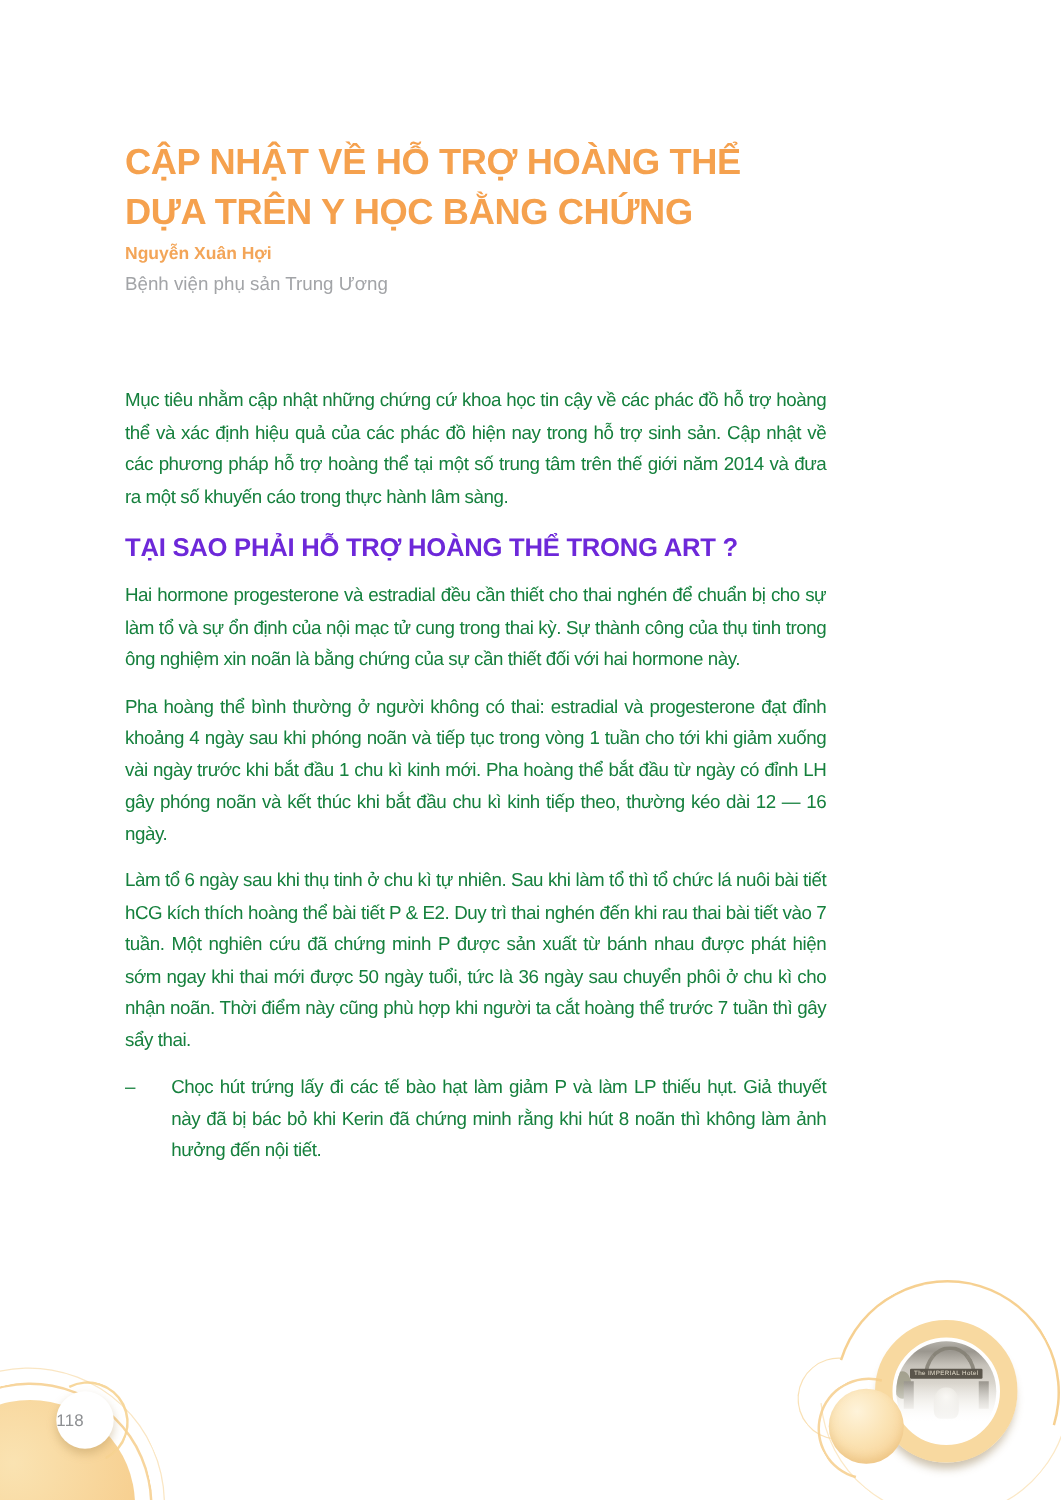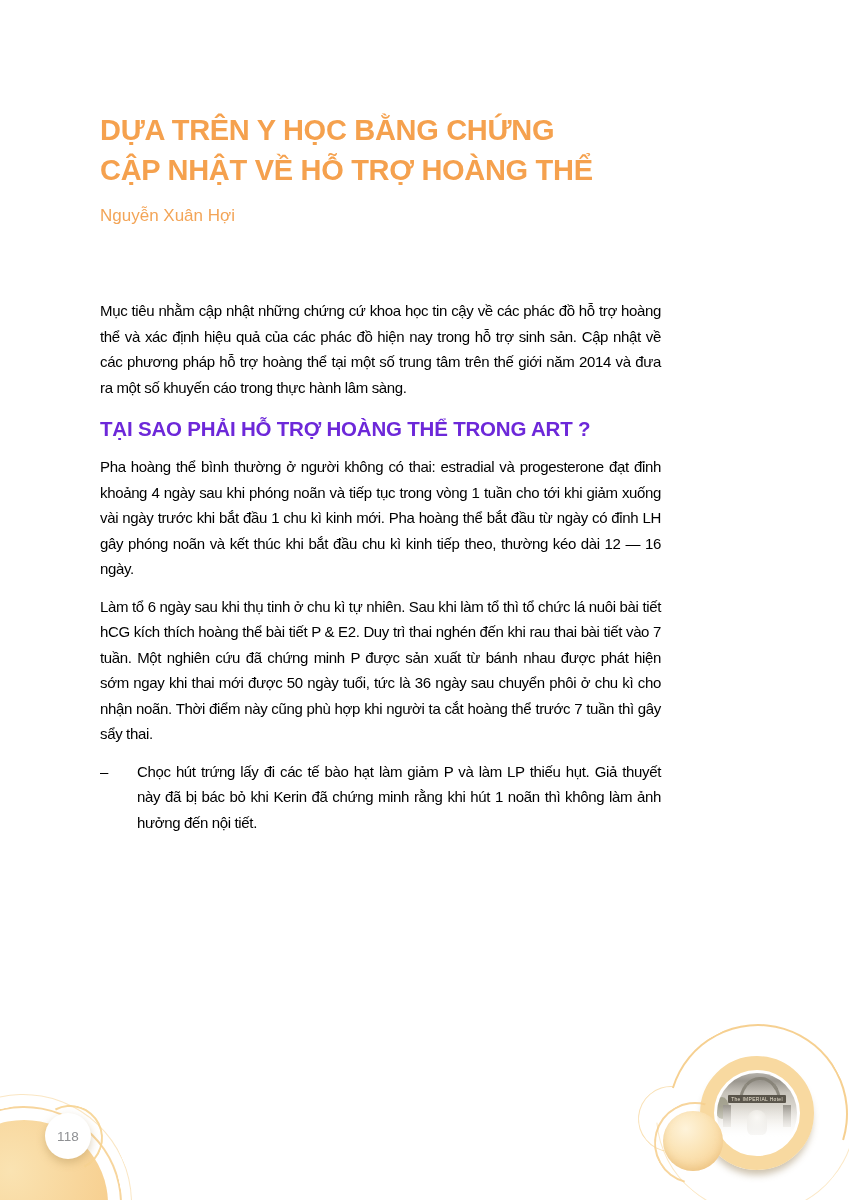--- a/index.html
+++ b/index.html
@@ -92,8 +92,8 @@
 
   <main class="content">
     <h1 class="title">
+      <span>CẬP NHẬT VỀ HỖ TRỢ HOÀNG THỂ</span>
       <span>DỰA TRÊN Y HỌC BẰNG CHỨNG</span>
-      <span>CẬP NHẬT VỀ HỖ TRỢ HOÀNG THỂ</span>
     </h1>
     <div class="author">Nguyễn Xuân Hợi</div>
 

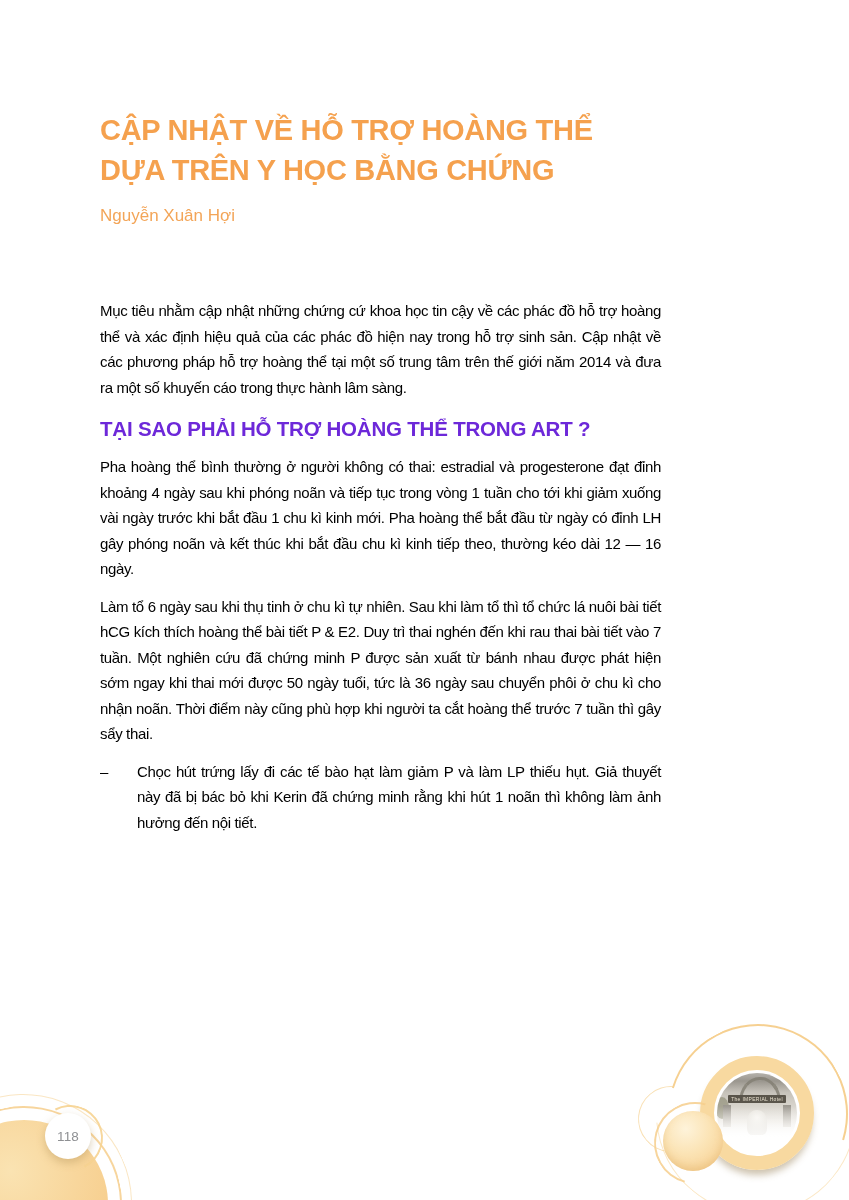--- a/index.html
+++ b/index.html
@@ -10,7 +10,7 @@
   .content{position:absolute;left:100px;top:110px;width:561px;}
   .title{margin:0;color:#F5A14E;font-size:29px;line-height:40px;font-weight:700;letter-spacing:-0.3px;}
   .title span{display:block;}
-  .author{margin-top:16px;color:#F3A558;font-size:17px;font-weight:400;}
+  .author{margin-top:4px;color:#F3A558;font-size:14px;font-weight:700;}
   .affiliation{margin-top:9px;color:#A2A4A7;font-size:15px;}
   .abstract{margin:72px 0 0 0;}
   p.body,.abstract,.bullet-text,.bullet-marker{

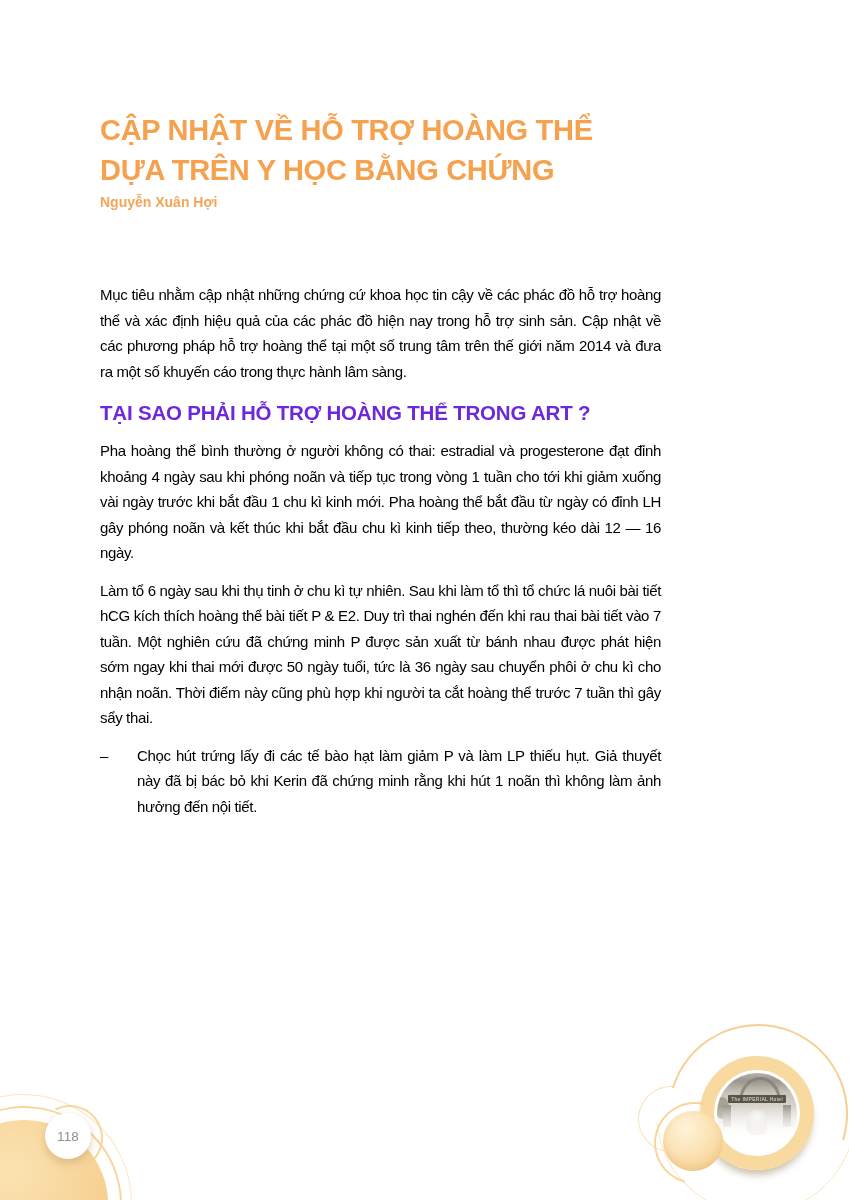--- a/index.html
+++ b/index.html
@@ -96,6 +96,7 @@
       <span>DỰA TRÊN Y HỌC BẰNG CHỨNG</span>
     </h1>
     <div class="author">Nguyễn Xuân Hợi</div>
+    <div class="affiliation">Bệnh viện phụ sản Trung Ương</div>
 
     <p class="abstract">Mục tiêu nhằm cập nhật những chứng cứ khoa học tin cậy về các phác đồ hỗ trợ hoàng thể và xác định hiệu quả của các phác đồ hiện nay  trong hỗ trợ sinh sản. Cập nhật về các phương pháp hỗ trợ hoàng thể tại một số trung tâm trên thế giới năm 2014 và đưa ra một số khuyến cáo trong thực hành lâm sàng.</p>
 

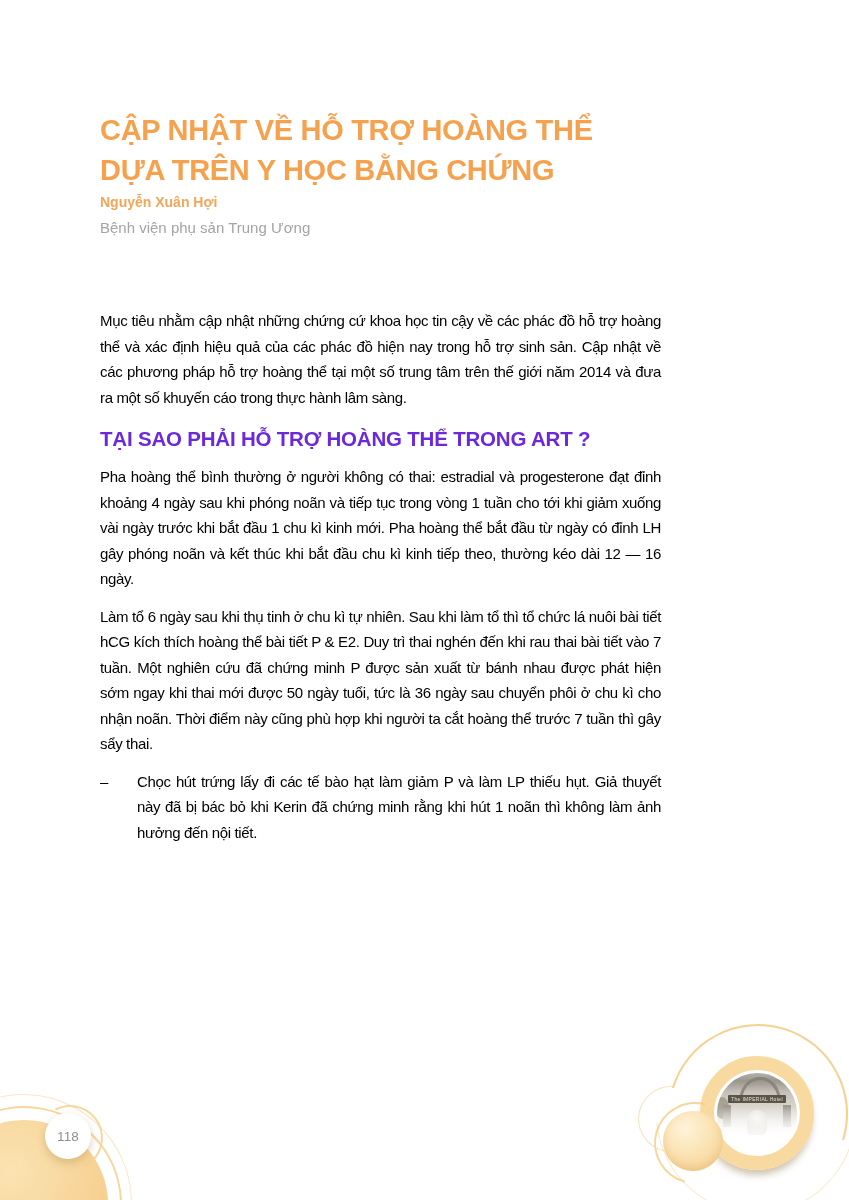--- a/index.html
+++ b/index.html
@@ -14,7 +14,7 @@
   .affiliation{margin-top:9px;color:#A2A4A7;font-size:15px;}
   .abstract{margin:72px 0 0 0;}
   p.body,.abstract,.bullet-text,.bullet-marker{
-    color:#000000;font-size:15px;line-height:25.5px;letter-spacing:-0.35px;
+    color:#15803d;font-size:15px;line-height:25.5px;letter-spacing:-0.35px;
     text-align:justify;}
   p.body{margin:0 0 12px 0;}
   .abstract{margin-bottom:0;}

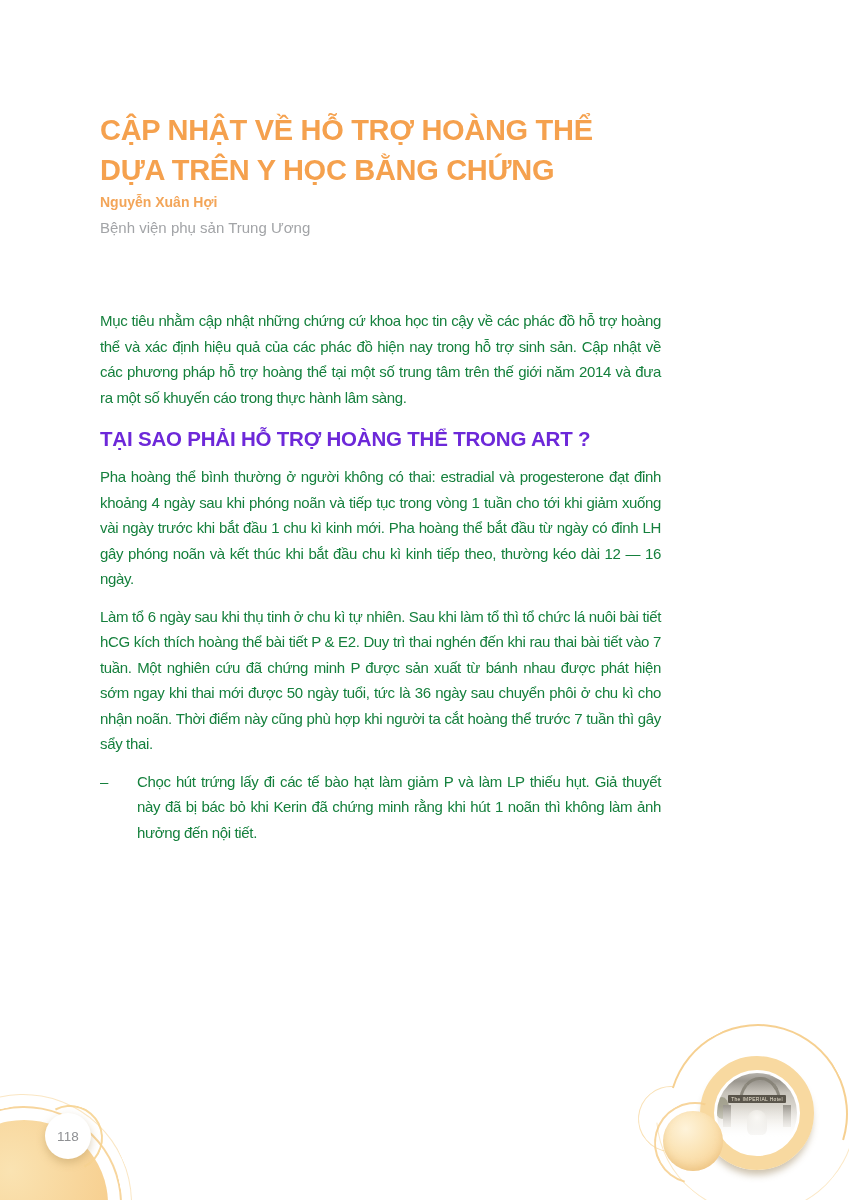--- a/index.html
+++ b/index.html
@@ -102,6 +102,7 @@
 
     <h2 class="section">TẠI SAO PHẢI HỖ TRỢ HOÀNG THỂ TRONG ART ?</h2>
 
+    <p class="body">Hai hormone progesterone và estradial đều cần thiết cho thai nghén để chuẩn bị cho sự làm tổ và sự ổn định của nội mạc tử cung trong thai kỳ. Sự thành công của thụ tinh trong ông nghiệm xin noãn là bằng chứng của sự cần thiết đối với hai hormone này.</p>
     <p class="body">Pha hoàng thể bình thường ở người không có thai: estradial và progesterone đạt đỉnh khoảng 4 ngày sau khi phóng noãn và tiếp tục trong vòng 1 tuần cho tới khi giảm xuống vài ngày trước khi bắt đầu 1 chu kì kinh mới. Pha hoàng thể bắt đầu từ ngày có đỉnh LH gây phóng noãn và kết thúc khi bắt đầu chu kì kinh tiếp theo, thường kéo dài 12 — 16 ngày.</p>
     <p class="body">Làm tổ 6 ngày sau khi thụ tinh ở chu kì tự nhiên. Sau khi làm tổ thì tổ chức lá nuôi bài tiết hCG kích thích hoàng thể bài tiết P &amp; E2. Duy trì thai nghén đến khi rau thai bài tiết vào 7 tuần. Một nghiên cứu đã chứng minh P được sản xuất từ bánh nhau được phát hiện sớm ngay khi thai mới được 50 ngày tuổi, tức là 36 ngày sau chuyển phôi ở chu kì cho nhận noãn. Thời điểm này cũng phù hợp khi người ta cắt hoàng thể trước 7 tuần thì gây sẩy thai.</p>
 

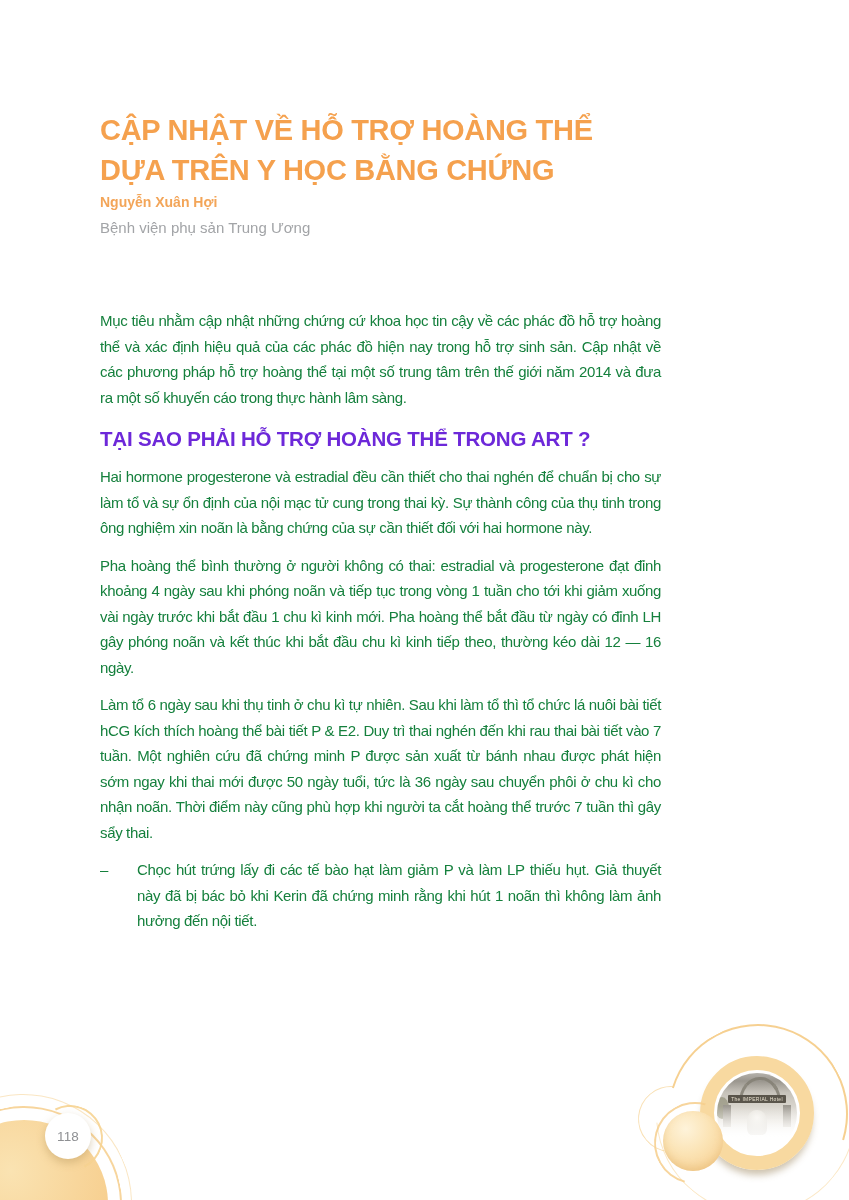--- a/index.html
+++ b/index.html
@@ -108,7 +108,7 @@
 
     <div class="bullet">
       <span class="bullet-marker">–</span>
-      <span class="bullet-text">Chọc hút trứng lấy đi các tế bào hạt làm giảm P và làm LP thiếu hụt. Giả thuyết này đã bị bác bỏ khi Kerin đã chứng minh rằng khi hút 1 noãn thì không làm ảnh hưởng đến nội tiết.</span>
+      <span class="bullet-text">Chọc hút trứng lấy đi các tế bào hạt làm giảm P và làm LP thiếu hụt. Giả thuyết này đã bị bác bỏ khi Kerin đã chứng minh rằng khi hút 8 noãn thì không làm ảnh hưởng đến nội tiết.</span>
     </div>
   </main>
 

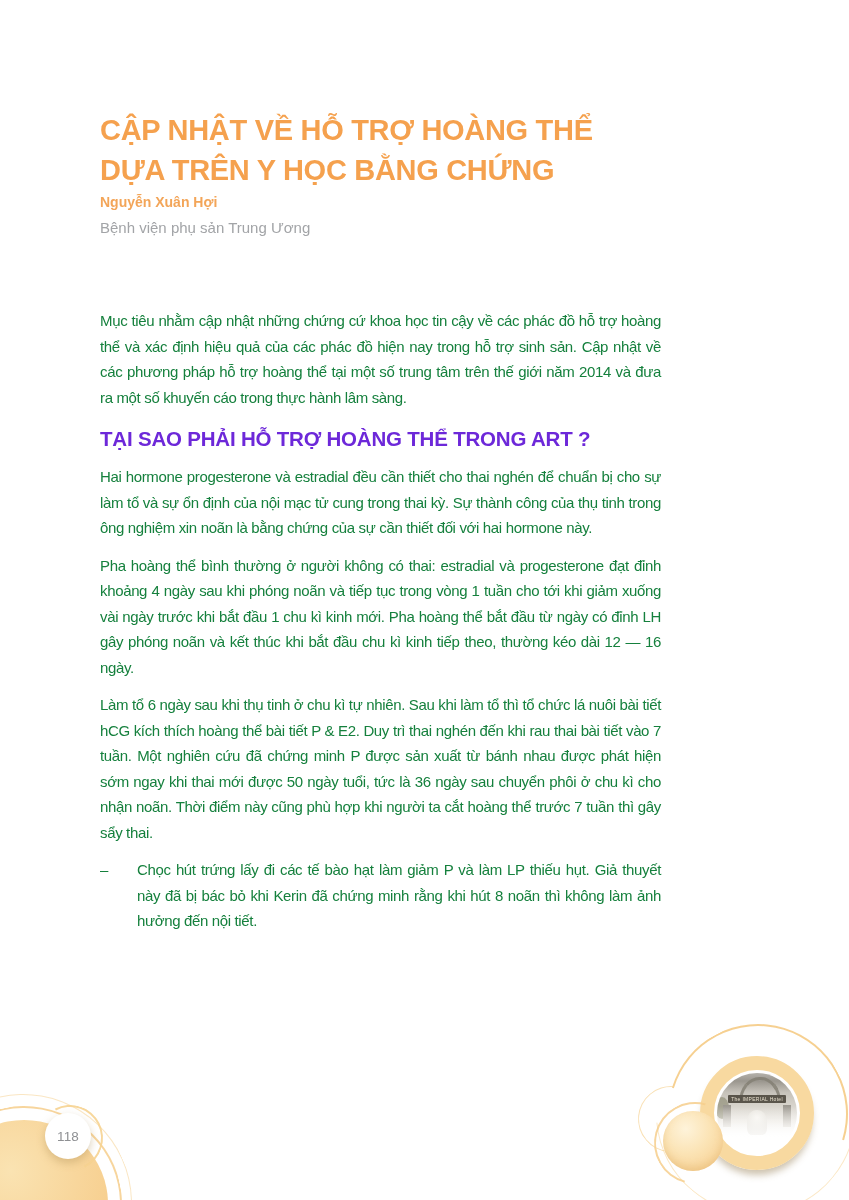--- a/index.html
+++ b/index.html
@@ -44,7 +44,7 @@
     transform:rotate(18deg);}
   .page-badge{left:45px;top:1113px;width:46px;height:46px;background:#ffffff;
     box-shadow:0 4px 8px rgba(172,140,82,.40);
-    display:flex;align-items:center;justify-content:center;
+    display:flex;align-items:center;justify-content:flex-start;
     color:#8E9093;font-size:13.5px;letter-spacing:0.2px;}
 
   

